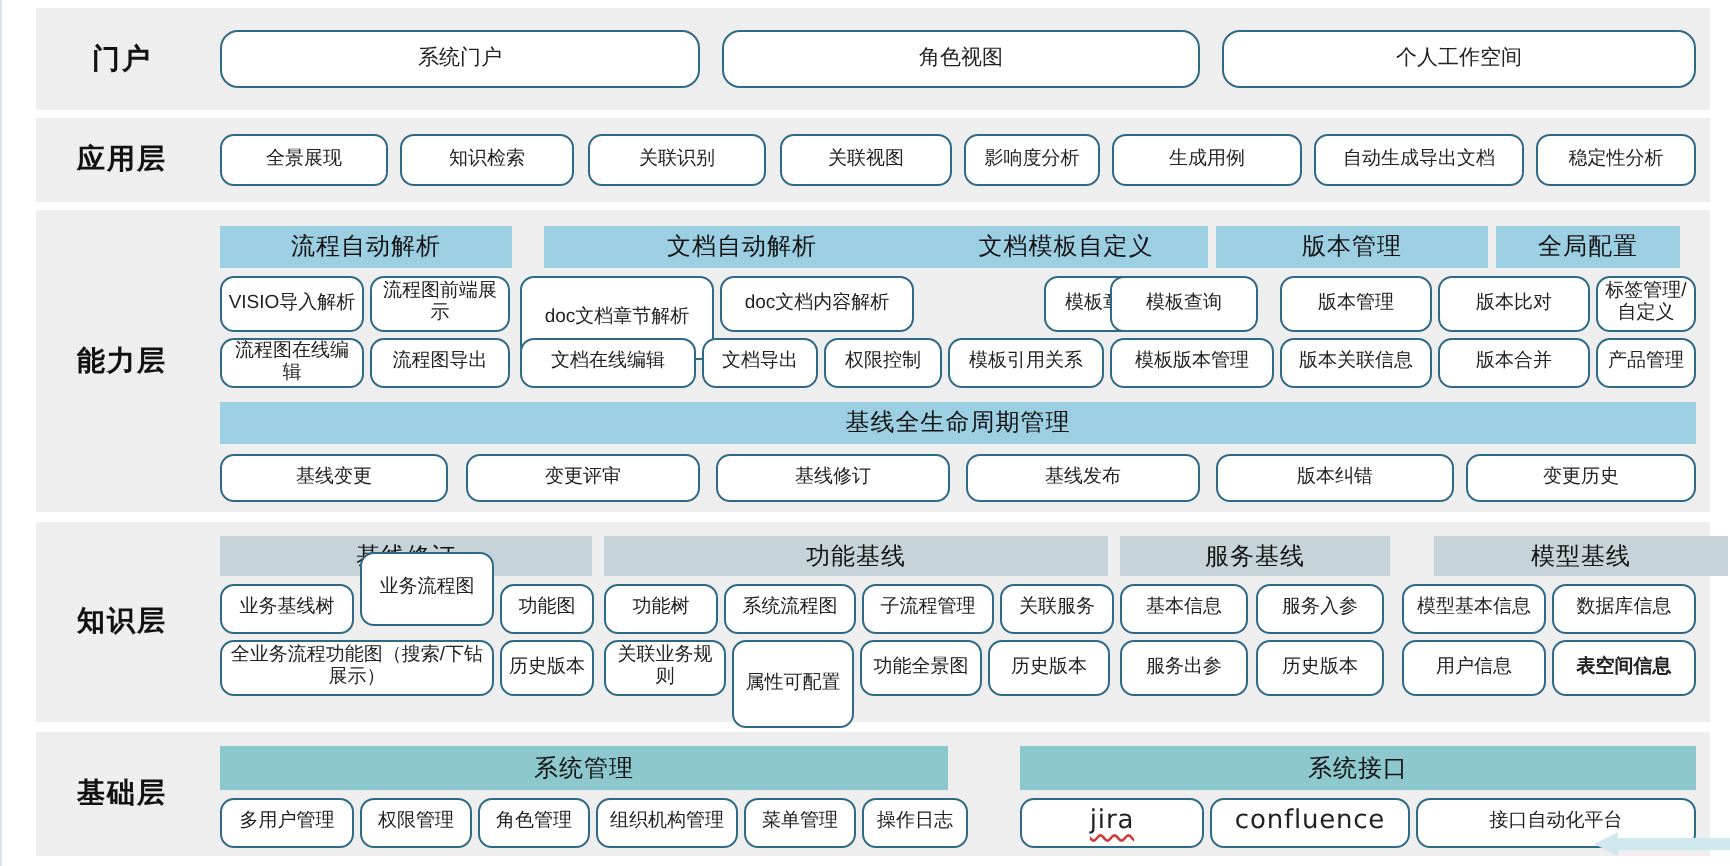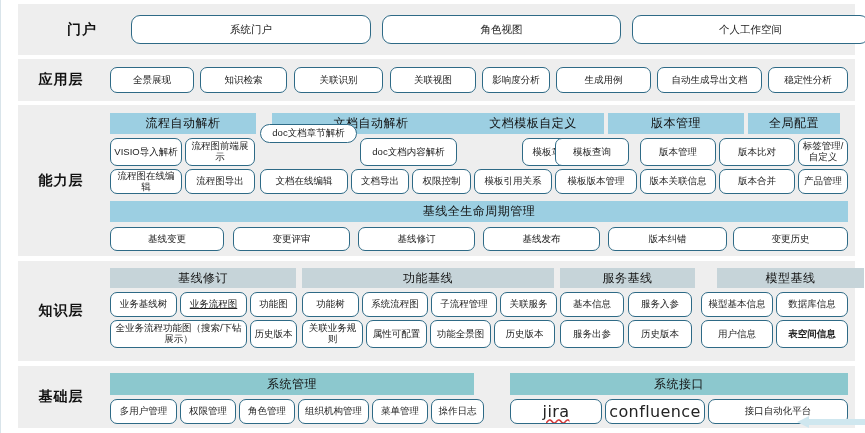--- a/index.html
+++ b/index.html
@@ -119,7 +119,7 @@
 
   <div class="frame-left"></div>
 
-  <div class="layer-row" style="top:4px; height:51px;padding-left:21px;">
+  <div class="layer-row" style="top:4px; height:51px;">
     <div class="layer-label">门户</div>
     <div class="layer-body">
       <div class="pill big" style="left:6px; top:11px; width:240px; height:29px;">系统门户</div>

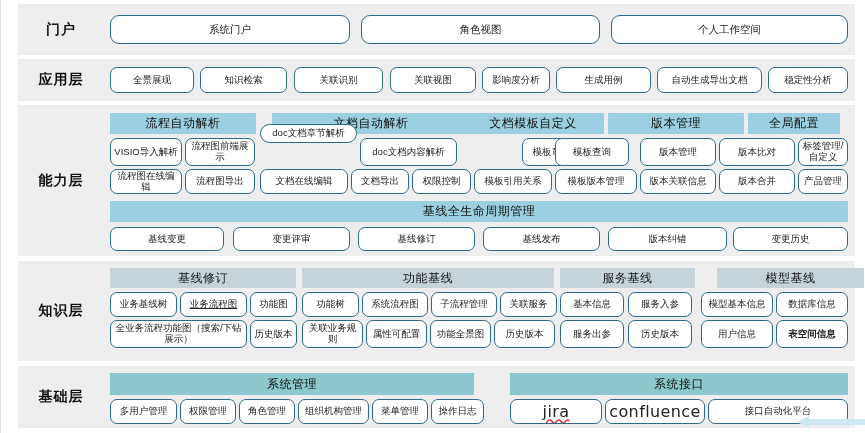--- a/index.html
+++ b/index.html
@@ -157,7 +157,7 @@
       <div class="pill" style="left:6px; top:64px; width:72px; height:25px;">流程图在线编辑</div>
       <div class="pill" style="left:81px; top:64px; width:70px; height:25px;">流程图导出</div>
 
-      <div class="pill" style="left:156px; top:19px; width:97px; height:19px;border-radius:10px;">doc文档章节解析</div>
+      <div class="pill" style="left:156px; top:33px; width:97px; height:42px;">doc文档章节解析</div>
       <div class="pill" style="left:256px; top:33px; width:97px; height:28px;text-align:center;">doc文档内容解析</div>
       <div class="pill" style="left:156px; top:64px; width:88px; height:25px;">文档在线编辑</div>
       <div class="pill" style="left:247px; top:64px; width:58px; height:25px;">文档导出</div>

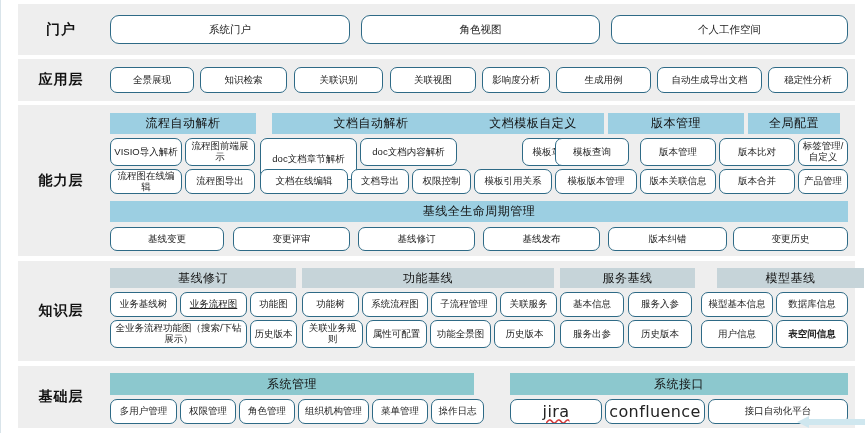--- a/index.html
+++ b/index.html
@@ -196,7 +196,7 @@
       <div class="ghead know" style="left:597px; top:7px; width:147px; height:20px;margin-left:16px;">模型基线</div>
 
       <div class="pill" style="left:6px; top:31px; width:67px; height:25px;">业务基线树</div>
-      <div class="pill" style="left:76px; top:31px; width:67px; height:25px;text-decoration:underline;">业务流程图</div>
+      <div class="pill" style="left:76px; top:15px; width:67px; height:37px;">业务流程图</div>
       <div class="pill" style="left:146px; top:31px; width:47px; height:25px;">功能图</div>
       <div class="pill" style="left:6px; top:59px; width:137px; height:28px;">全业务流程功能图（搜索/下钻展示）</div>
       <div class="pill" style="left:146px; top:59px; width:47px; height:28px;">历史版本</div>

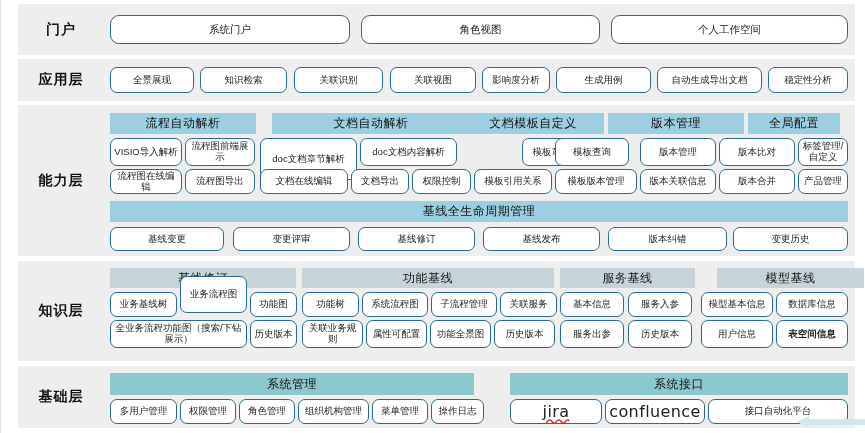--- a/index.html
+++ b/index.html
@@ -206,7 +206,7 @@
       <div class="pill" style="left:327px; top:31px; width:66px; height:25px;">子流程管理</div>
       <div class="pill" style="left:396px; top:31px; width:57px; height:25px;">关联服务</div>
       <div class="pill" style="left:198px; top:59px; width:61px; height:28px;">关联业务规则</div>
-      <div class="pill" style="left:262px; top:59px; width:61px; height:28px;">属性可配置</div>
+      <div class="pill" style="left:262px; top:59px; width:61px; height:44px;">属性可配置</div>
       <div class="pill" style="left:326px; top:59px; width:61px; height:28px;">功能全景图</div>
       <div class="pill" style="left:390px; top:59px; width:61px; height:28px;">历史版本</div>
 

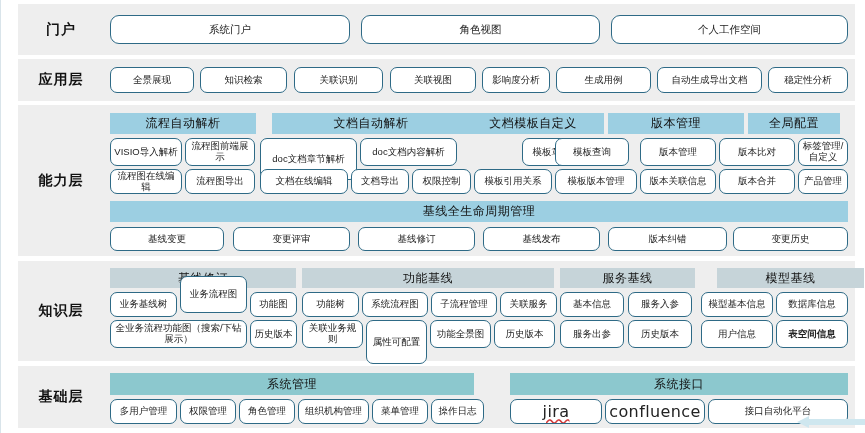--- a/index.html
+++ b/index.html
@@ -76,7 +76,7 @@
   }
   .pill.mono {
     font-family: "DejaVu Sans", sans-serif;
-    font-size: 16px;
+    font-size: 13px;
     letter-spacing: 0.4px;
   }
   .pill.jira {

